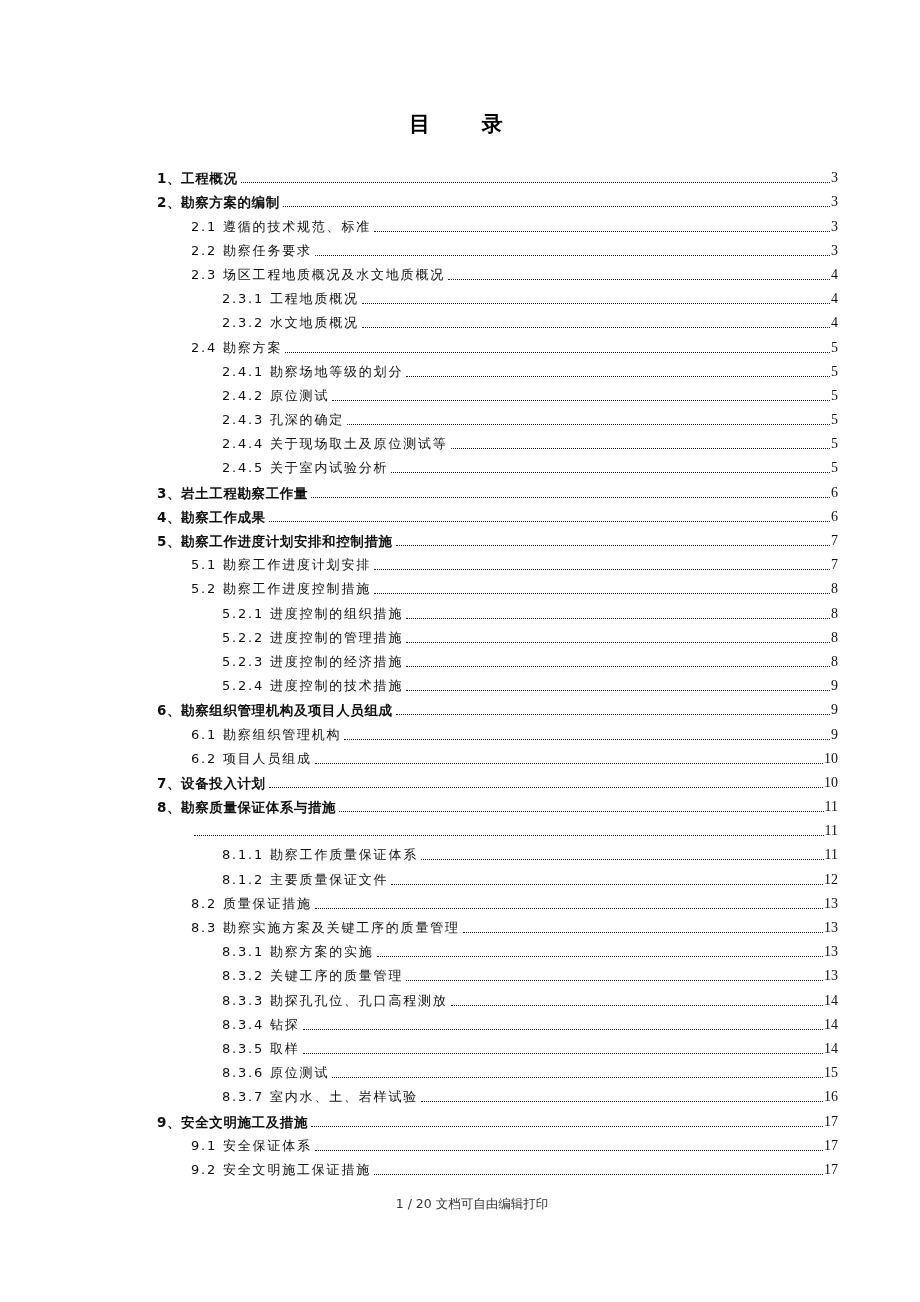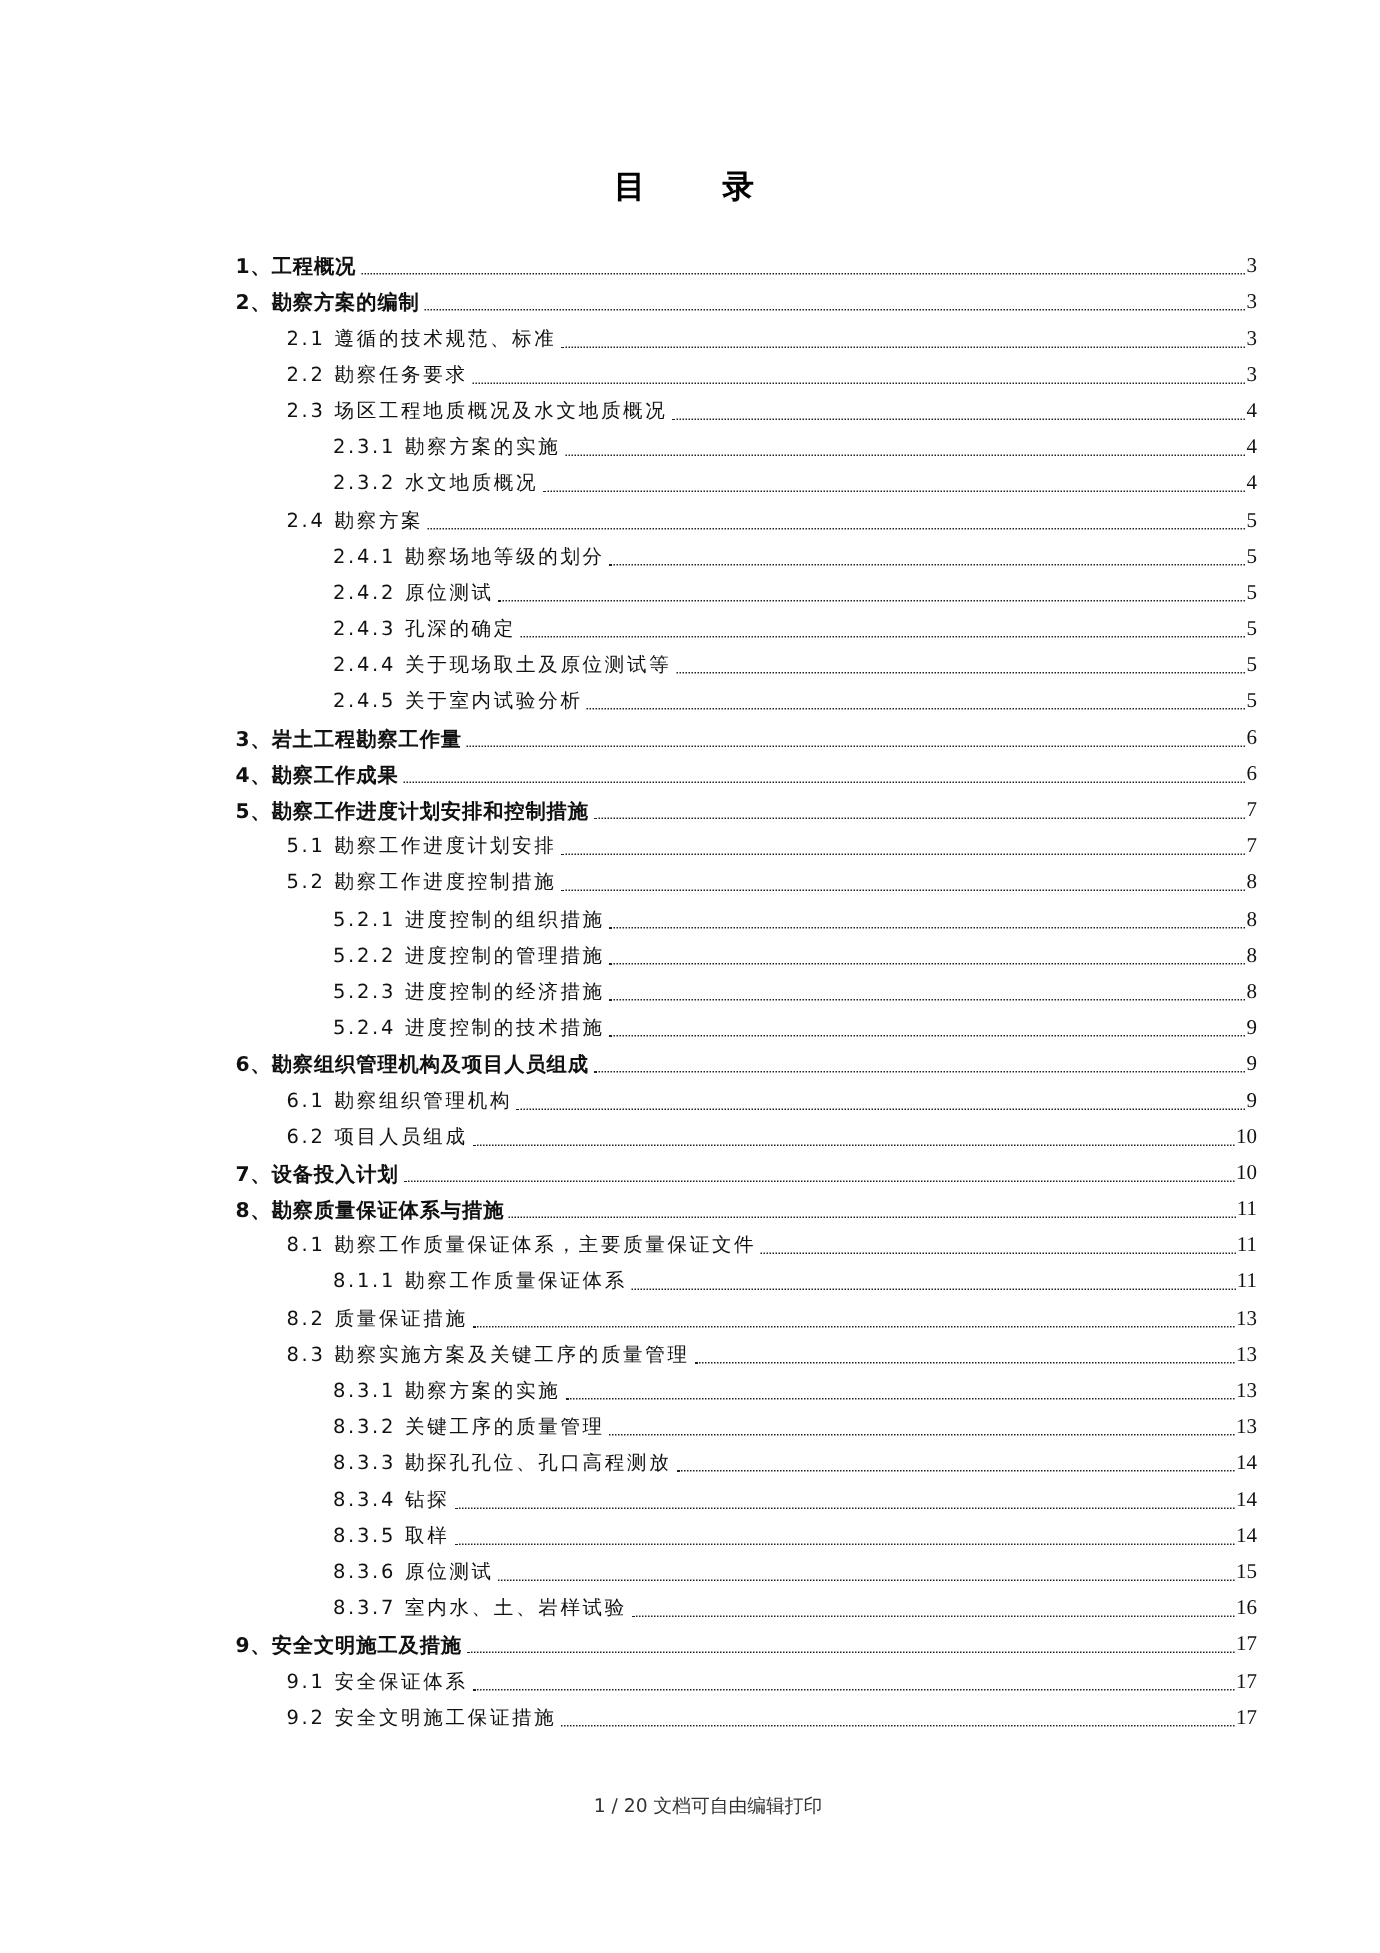--- a/index.html
+++ b/index.html
@@ -113,7 +113,7 @@
       <span class="page">4</span>
     </div>
     <div class="toc-row level-3">
-      <span class="label">2.3.1 勘察方案的实施</span>
+      <span class="label">2.3.1 工程地质概况</span>
       <span class="leader"></span>
       <span class="page">4</span>
     </div>

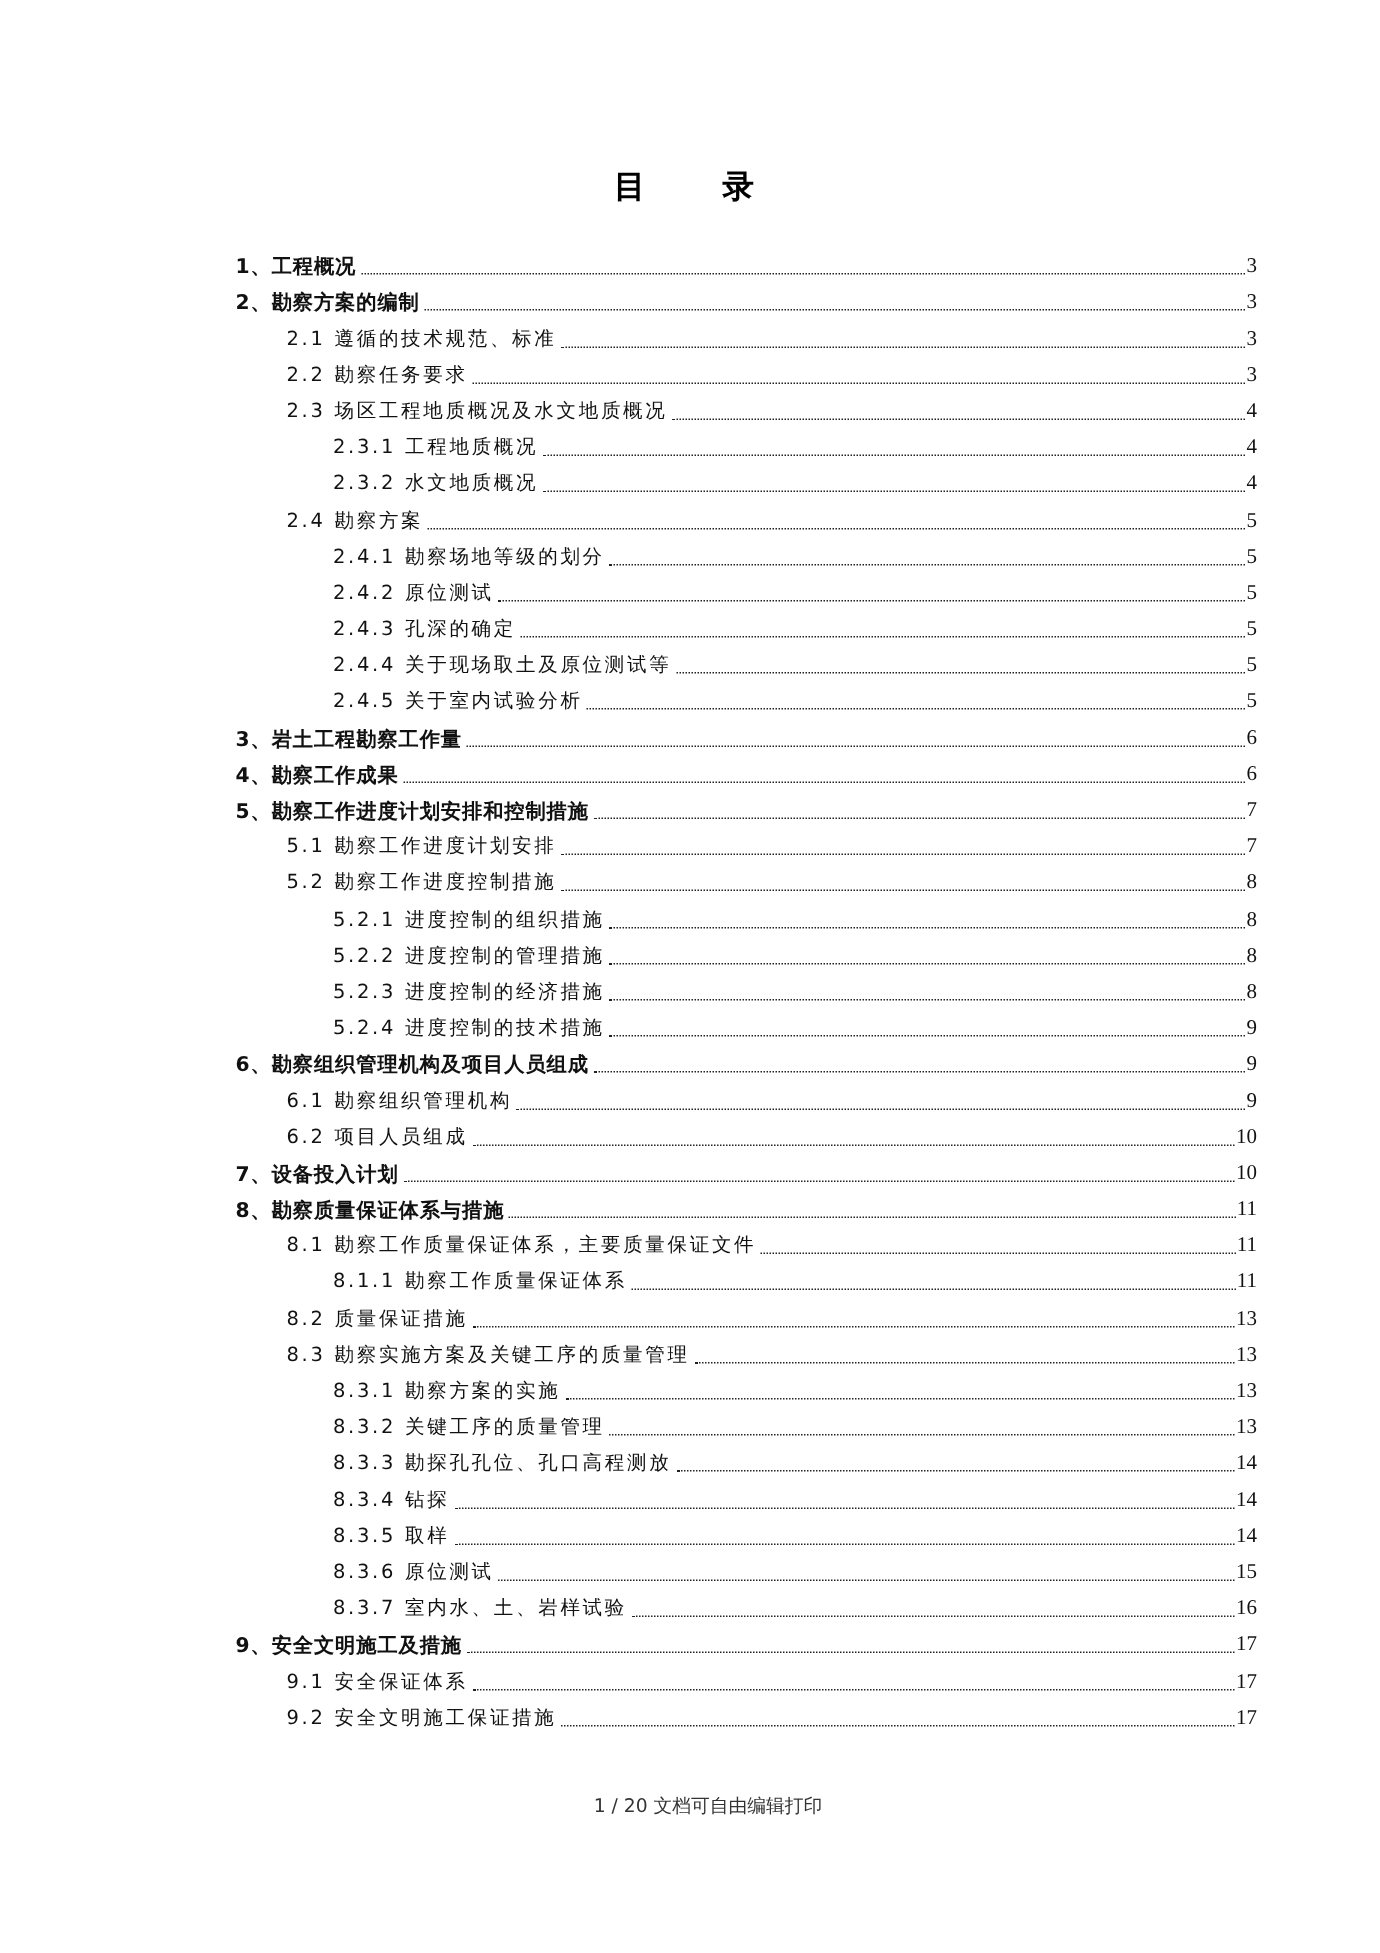--- a/index.html
+++ b/index.html
@@ -223,7 +223,6 @@
       <span class="page">11</span>
     </div>
     <div class="toc-row level-2">
-      <span class="label">8.1 勘察工作质量保证体系，主要质量保证文件</span>
       <span class="leader"></span>
       <span class="page">11</span>
     </div>

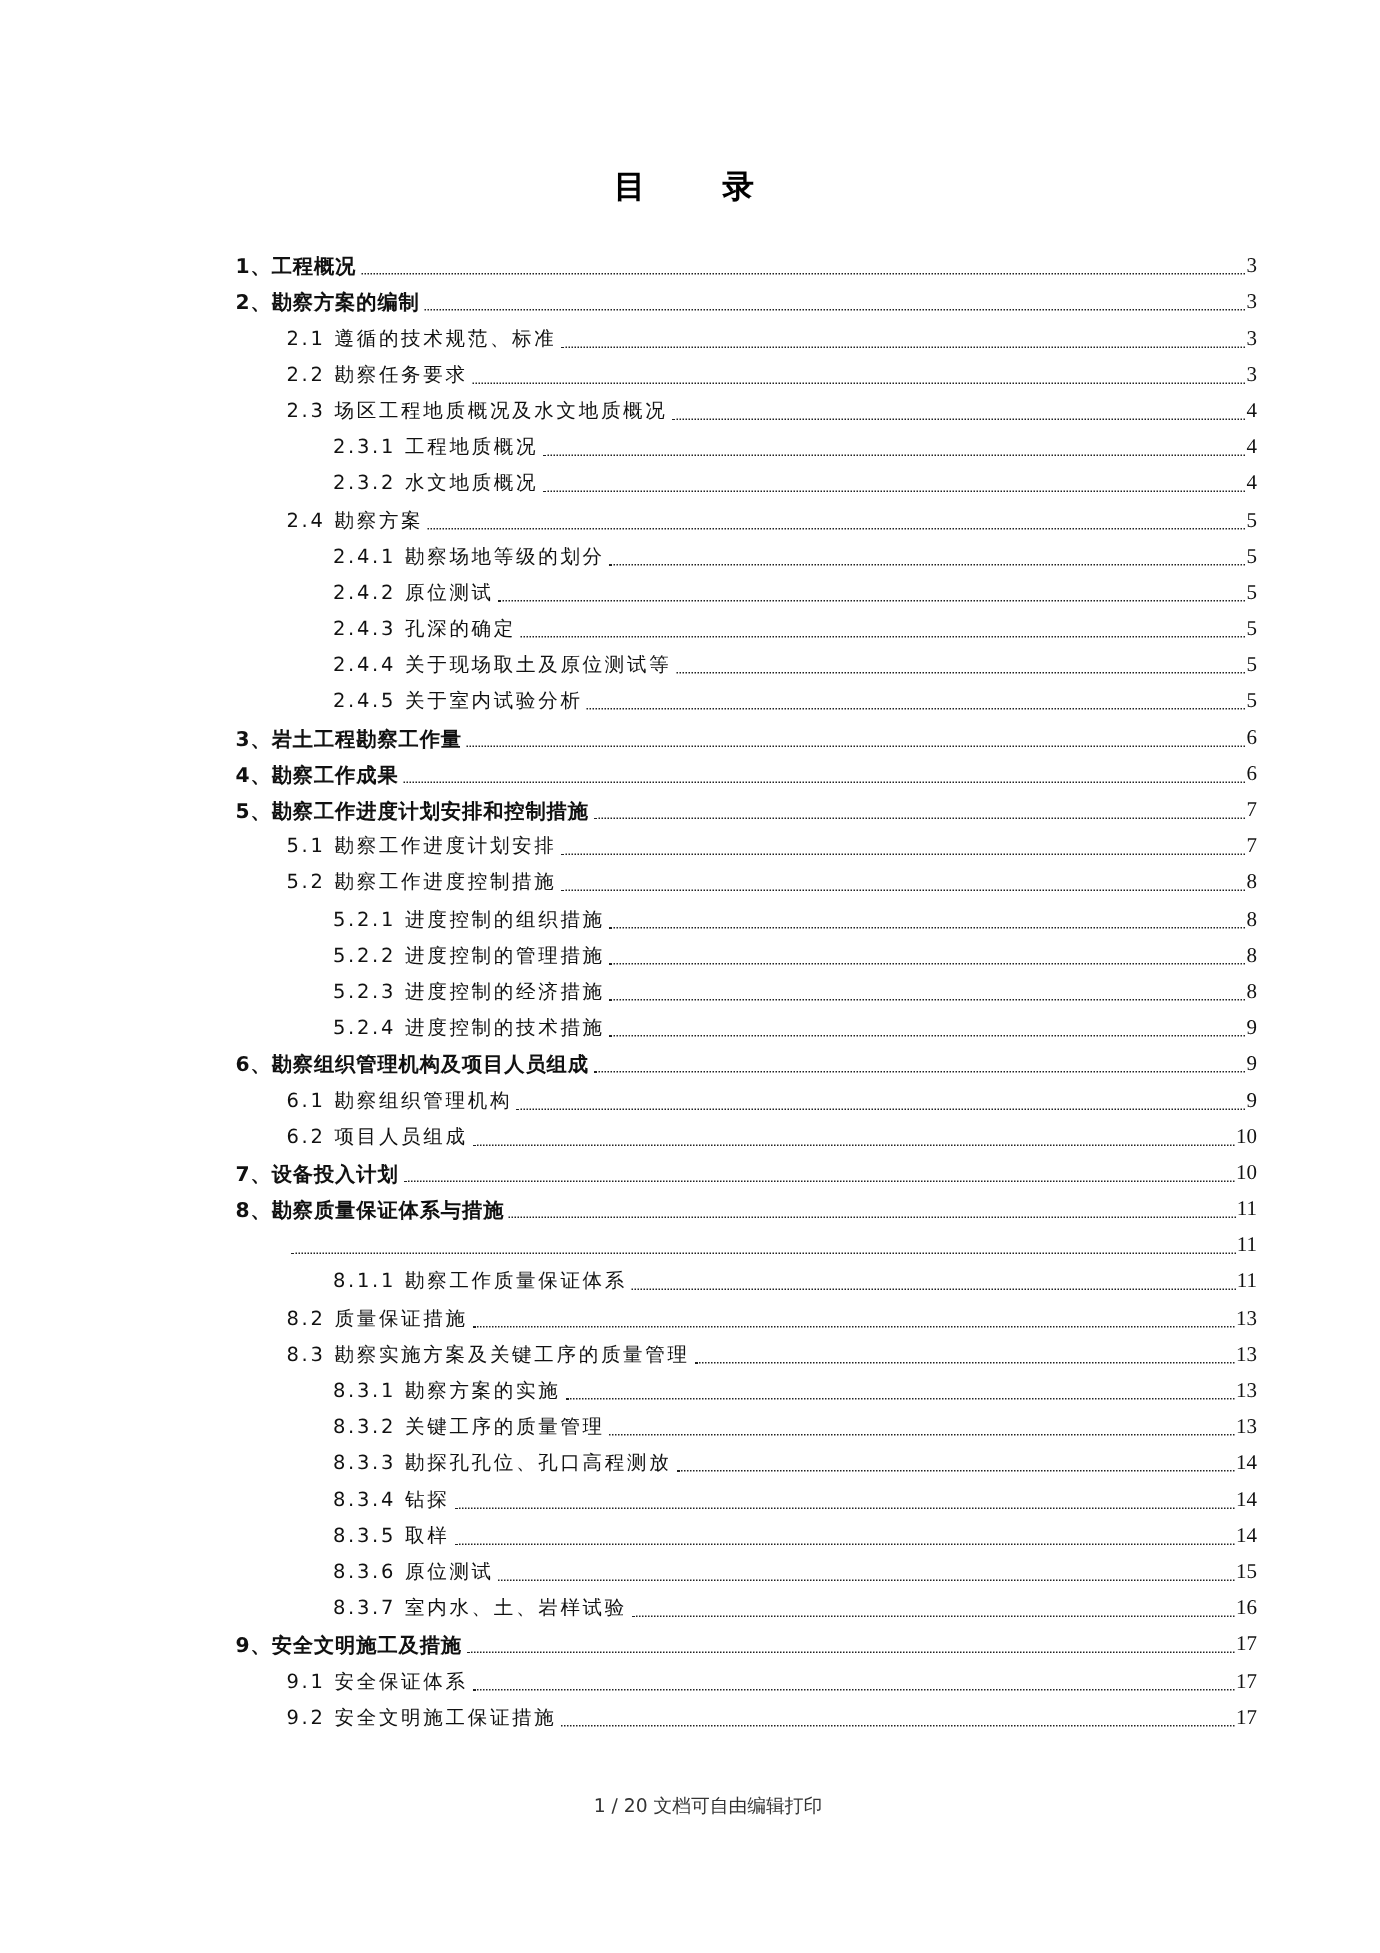--- a/index.html
+++ b/index.html
@@ -231,6 +231,11 @@
       <span class="leader"></span>
       <span class="page">11</span>
     </div>
+    <div class="toc-row level-3">
+      <span class="label">8.1.2 主要质量保证文件</span>
+      <span class="leader"></span>
+      <span class="page">12</span>
+    </div>
     <div class="toc-row level-2">
       <span class="label">8.2 质量保证措施</span>
       <span class="leader"></span>

